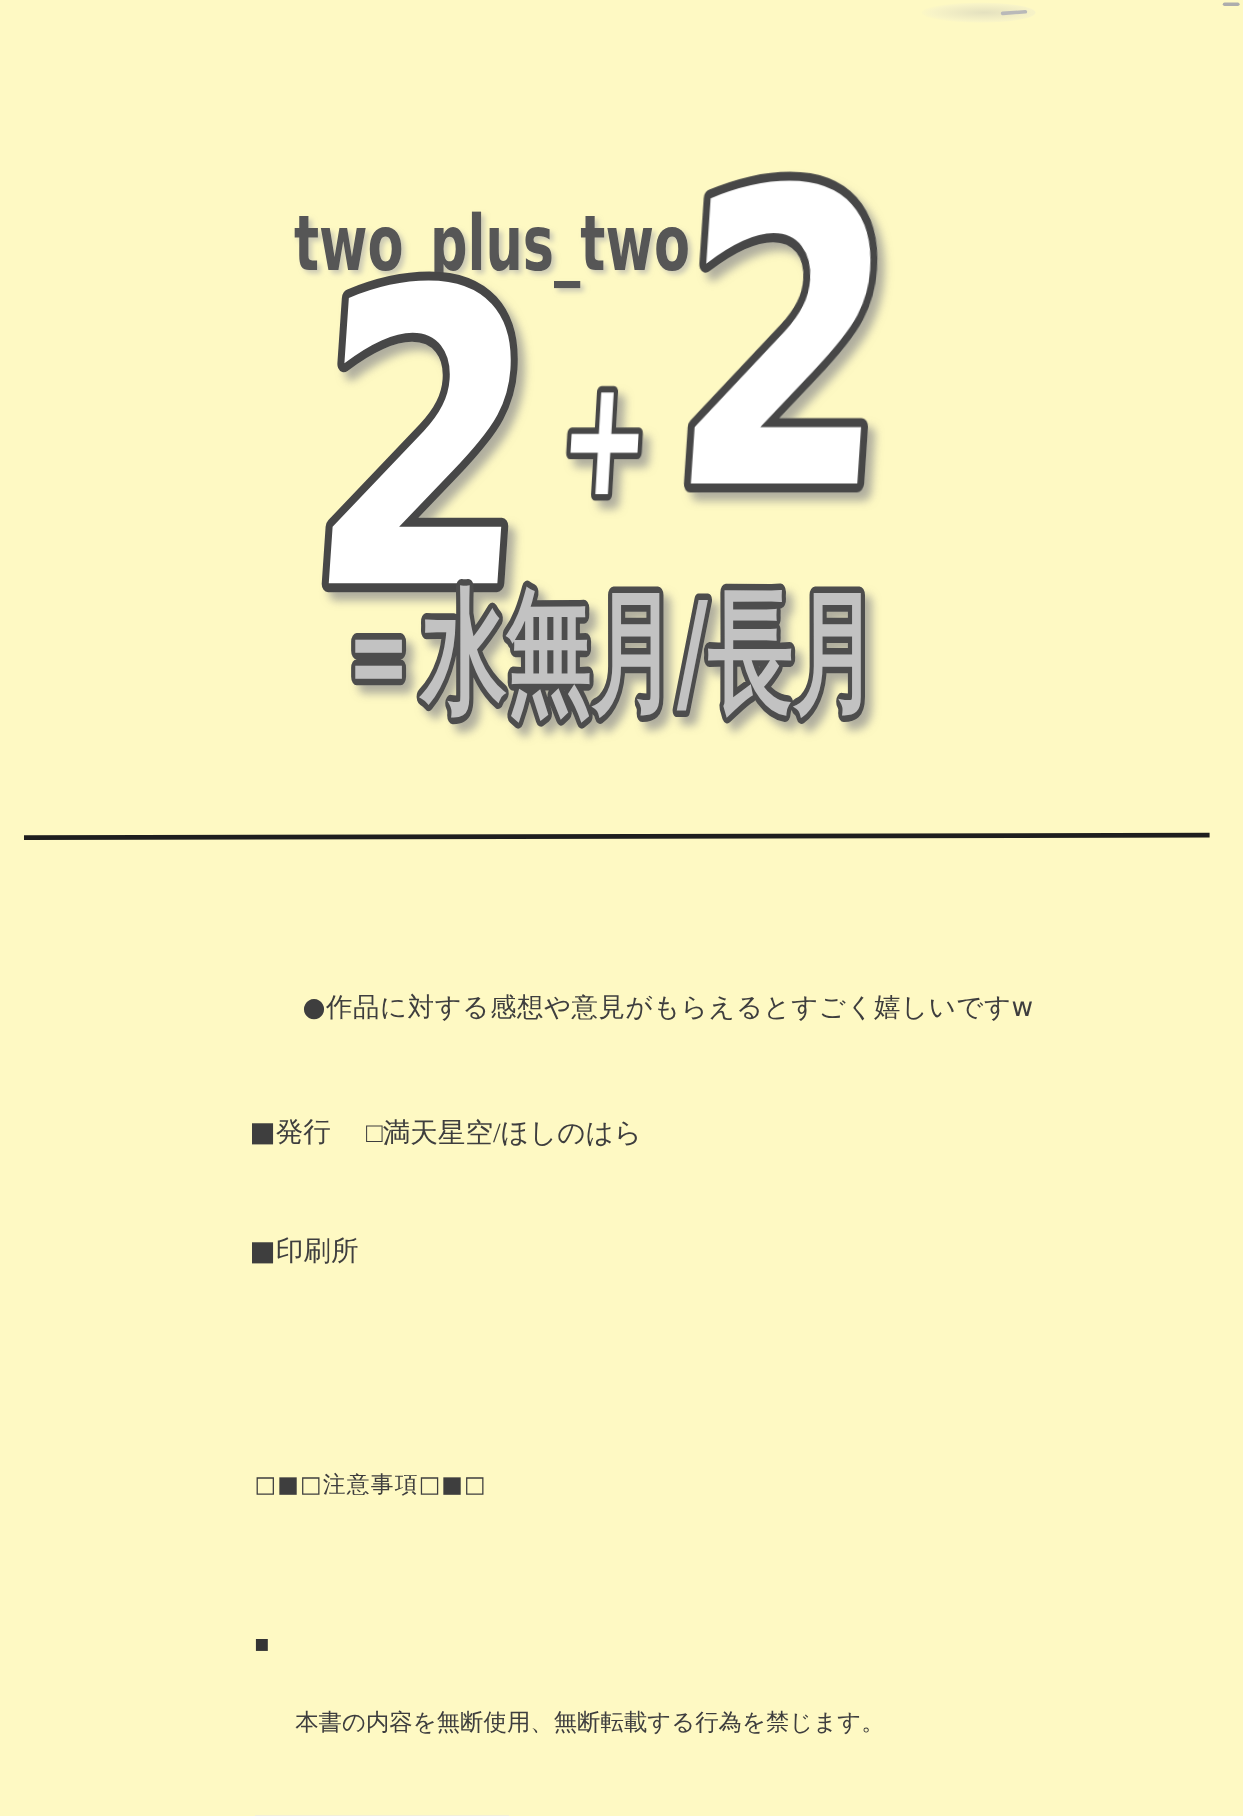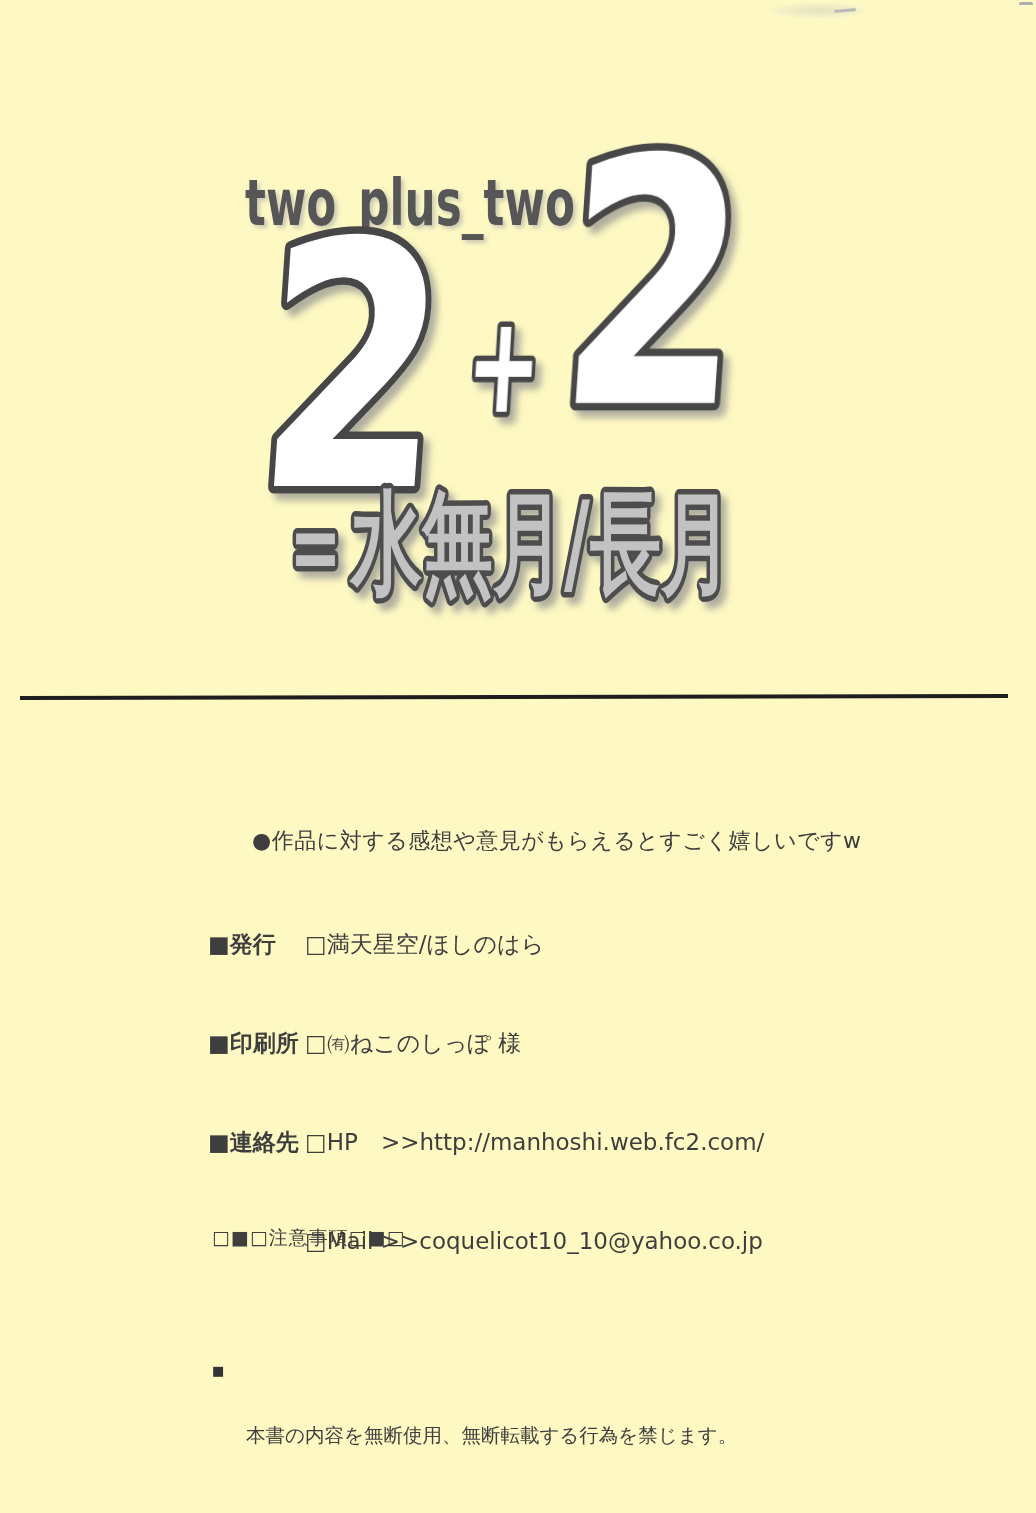--- a/index.html
+++ b/index.html
@@ -25,7 +25,7 @@
   .colophon{position:absolute;left:208px;top:862px;font-size:23px;line-height:33px;white-space:pre;}
   .colo-header{letter-spacing:1px;}
   .colo-row{display:flex;}
-  .colo-label{width:97px;flex:none;font-weight:bold;}
+  .colo-label{width:97px;flex:none;}
   .colo-value{flex:none;}
 
   .notices{position:absolute;left:212px;top:1155px;font-size:19.5px;line-height:33px;white-space:pre;}

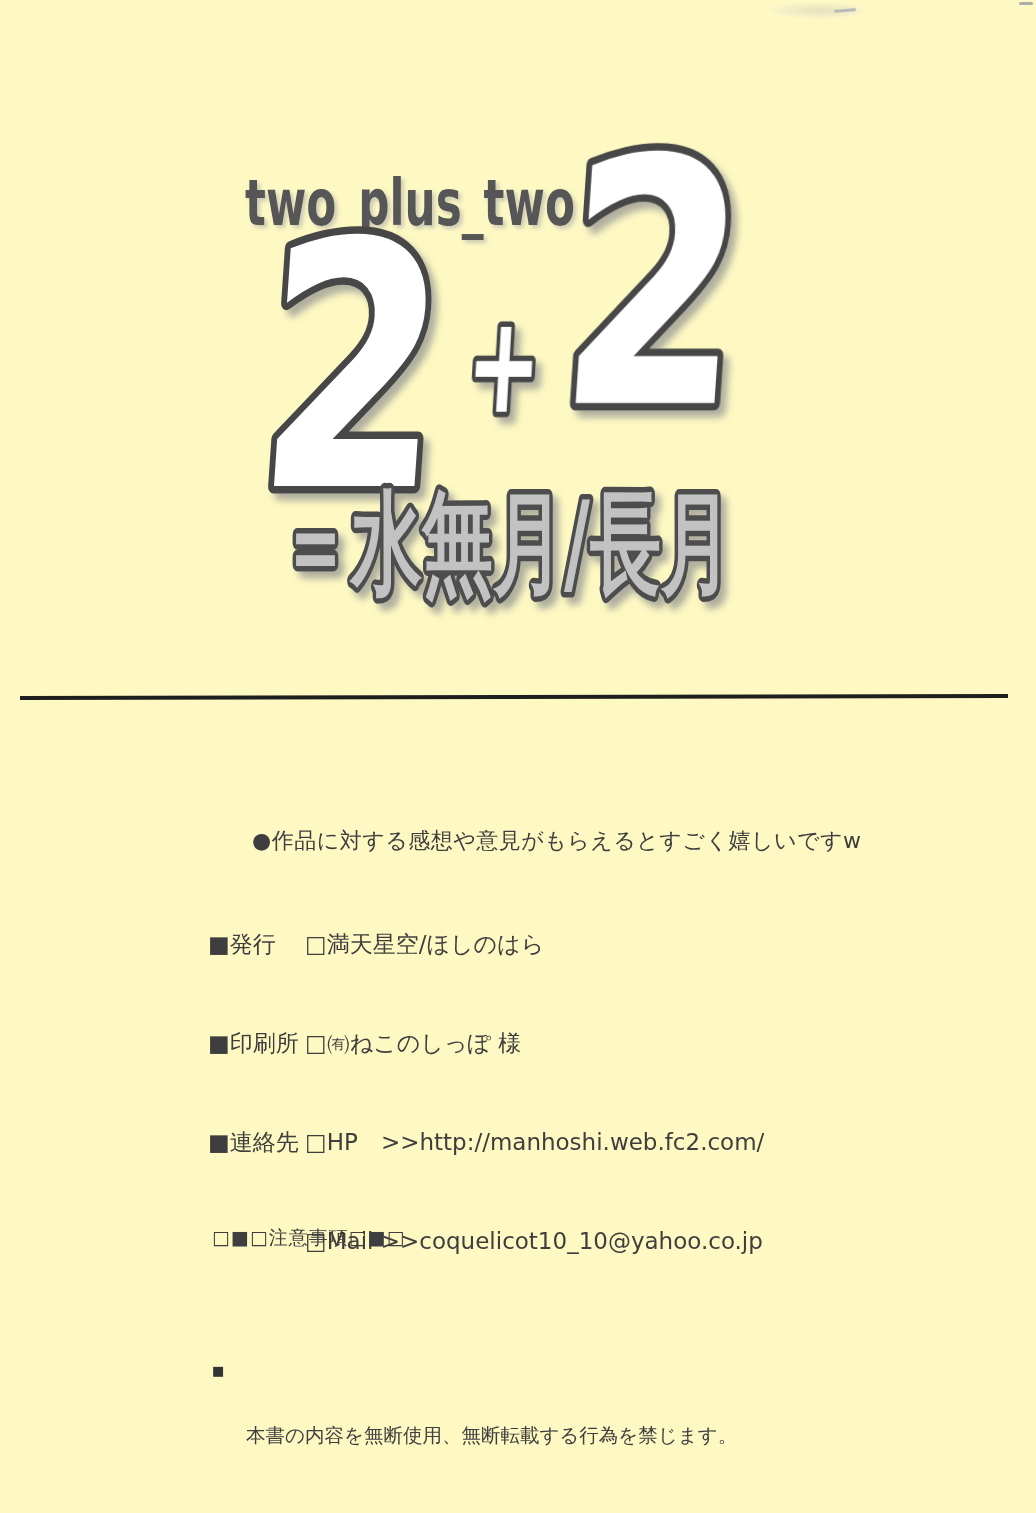--- a/index.html
+++ b/index.html
@@ -26,7 +26,7 @@
   .colo-header{letter-spacing:1px;}
   .colo-row{display:flex;}
   .colo-label{width:97px;flex:none;}
-  .colo-value{flex:none;}
+  .colo-value{flex:none;font-family:Liberation Serif, serif;}
 
   .notices{position:absolute;left:212px;top:1155px;font-size:19.5px;line-height:33px;white-space:pre;}
   .n-header{font-size:19px;letter-spacing:1px;}

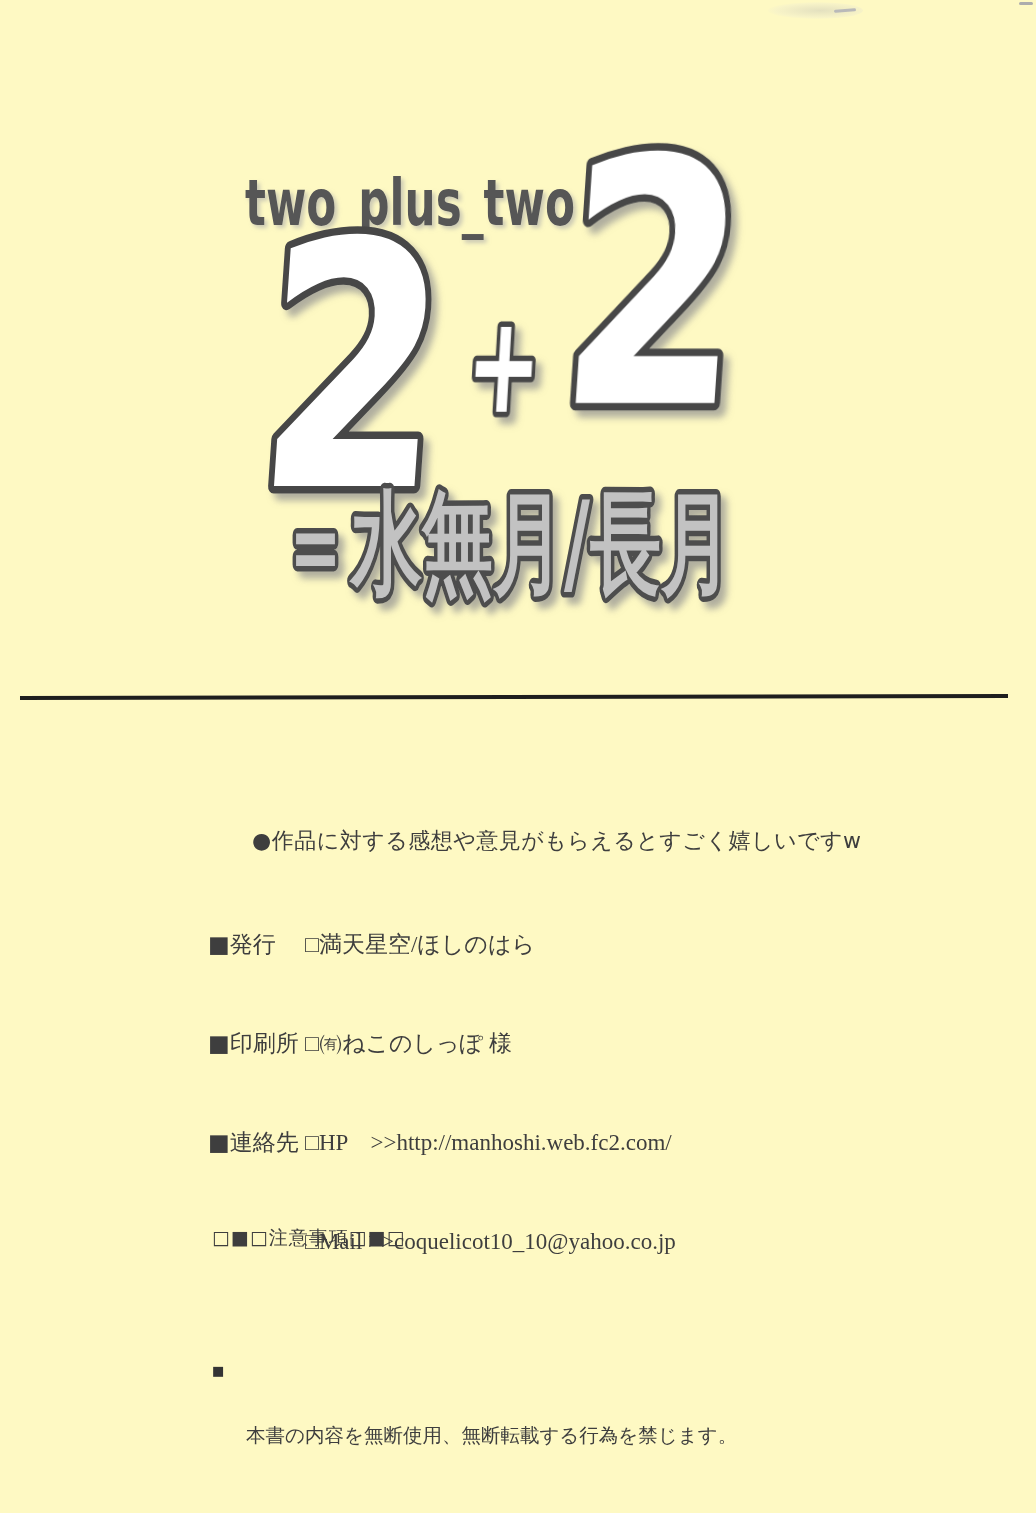--- a/index.html
+++ b/index.html
@@ -76,7 +76,6 @@
     </div>
     <div class="colo-row">
       <span class="colo-label">■印刷所</span>
-      <span class="colo-value">□㈲ねこのしっぽ 様</span>
     </div>
     <div class="colo-row">
       <span class="colo-label">■連絡先</span>

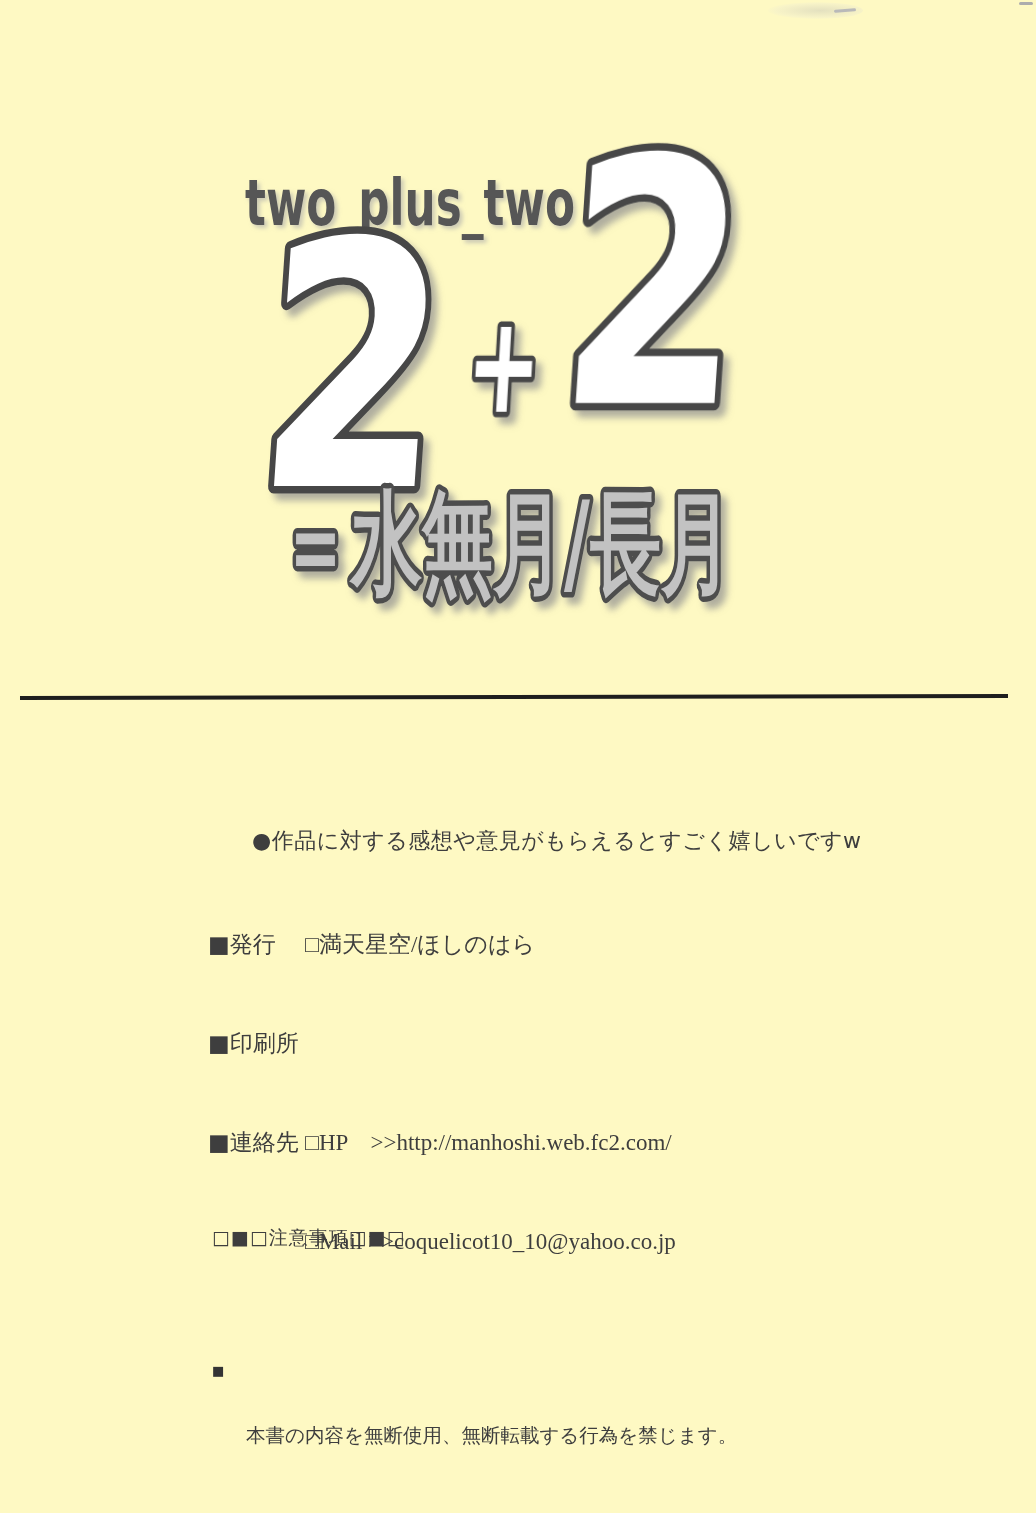--- a/index.html
+++ b/index.html
@@ -78,10 +78,6 @@
       <span class="colo-label">■印刷所</span>
     </div>
     <div class="colo-row">
-      <span class="colo-label">■連絡先</span>
-      <span class="colo-value">□HP　&gt;&gt;http://manhoshi.web.fc2.com/</span>
-    </div>
-    <div class="colo-row">
       <span class="colo-label"></span>
       <span class="colo-value">□Mail &gt;&gt;coquelicot10_10@yahoo.co.jp</span>
     </div>

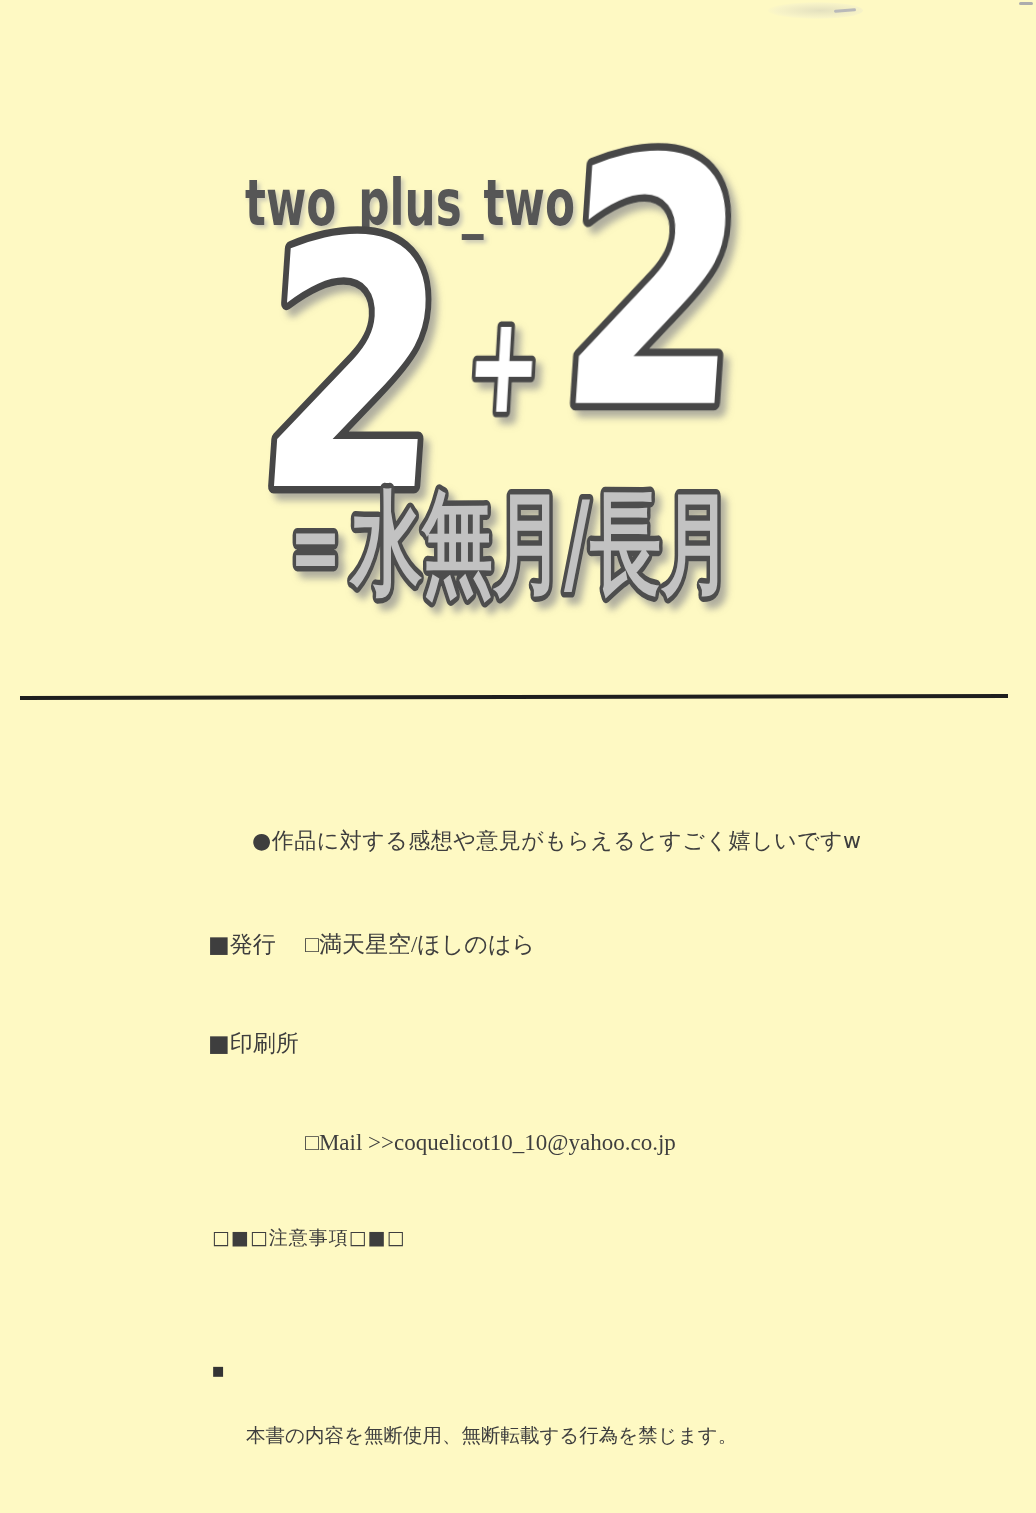--- a/index.html
+++ b/index.html
@@ -79,7 +79,6 @@
     </div>
     <div class="colo-row">
       <span class="colo-label"></span>
-      <span class="colo-value">□Mail &gt;&gt;coquelicot10_10@yahoo.co.jp</span>
     </div>
     
     

